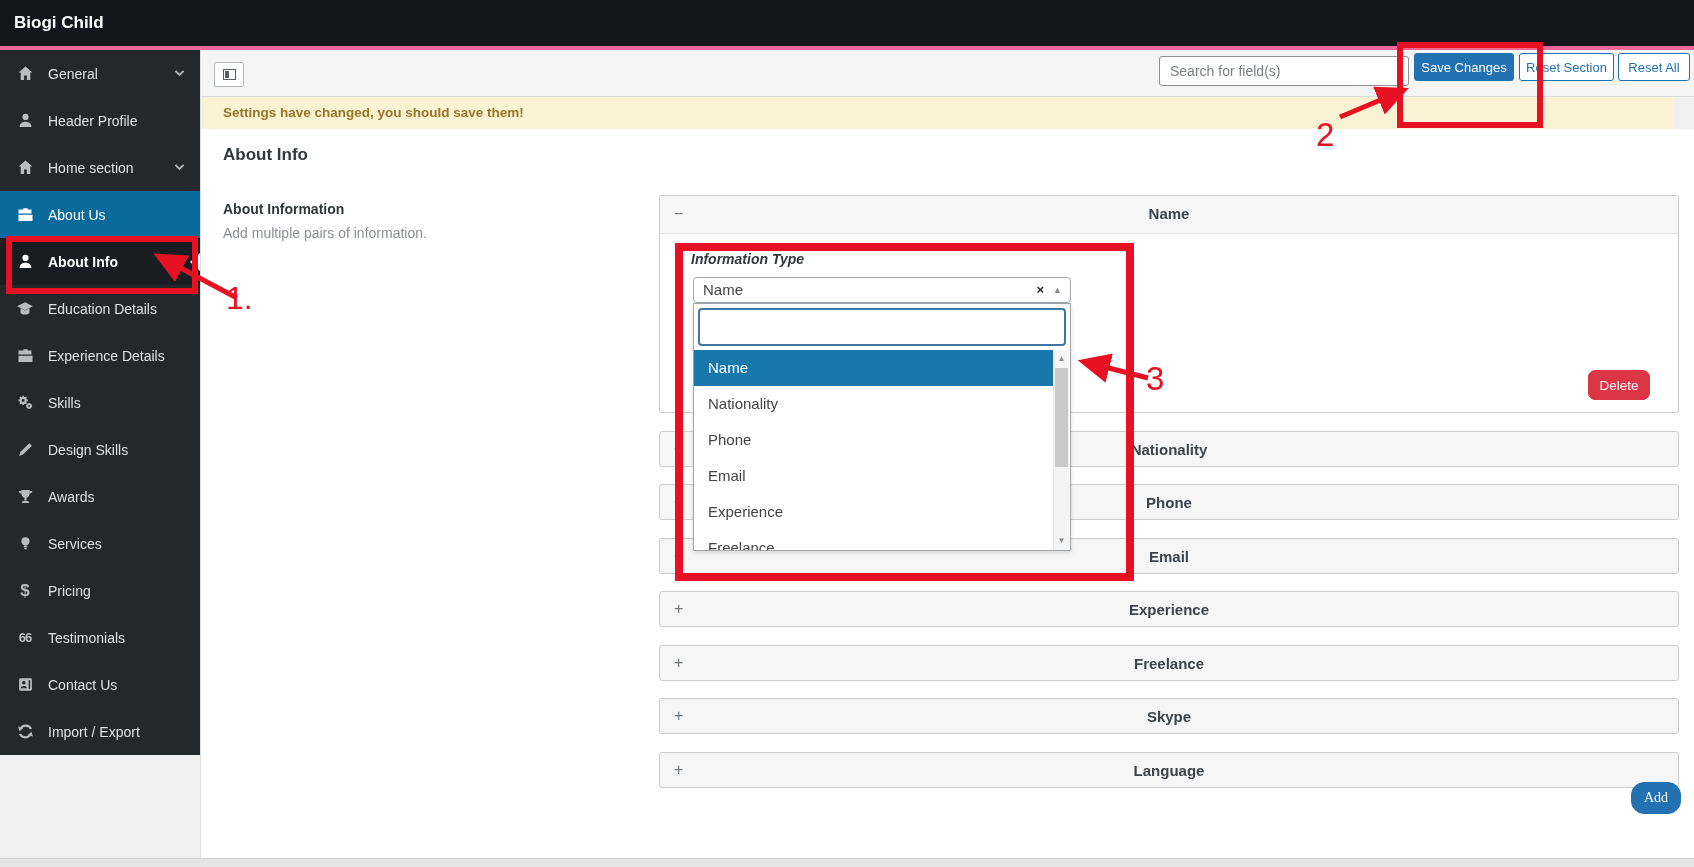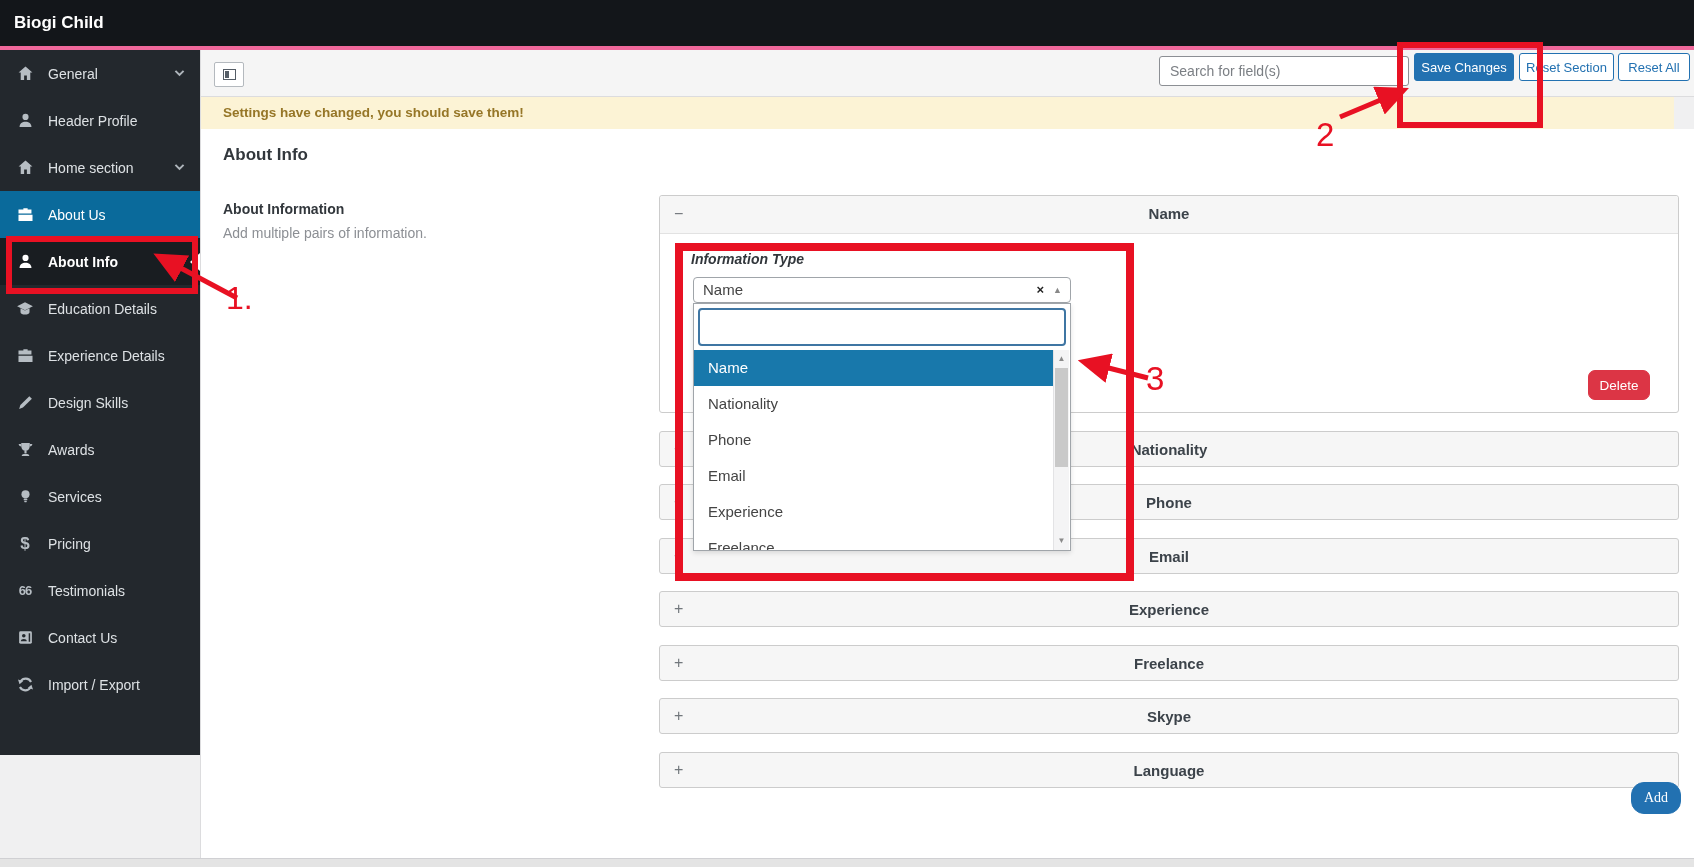--- a/index.html
+++ b/index.html
@@ -172,6 +172,19 @@
       <span>Experience Details</span>
     </div>
 
+    <div class="side-item">
+      <span class="ic">
+          <svg width="17" height="17" viewBox="0 0 16 16">
+            <g stroke="currentColor" fill="currentColor">
+              <circle cx="5.8" cy="6" r="2.4" fill="none" stroke-width="2"></circle>
+              <path d="M5.8 1.6v1.4M5.8 9v1.4M1.4 6h1.4M8.8 6h1.4M2.7 2.9l1 1M7.9 8.1l1 1M8.9 2.9l-1 1M2.7 9.1l1-1" stroke-width="1.5" fill="none"></path>
+              <circle cx="11.4" cy="11.2" r="1.7" fill="none" stroke-width="1.8"></circle>
+              <path d="M11.4 8.4v1M11.4 13v1M8.6 11.2h1M13.2 11.2h1" stroke-width="1.3" fill="none"></path>
+            </g>
+          </svg>
+        </span>
+      <span>Skills</span>
+    </div>
 
     <div class="side-item">
       <span class="ic">

